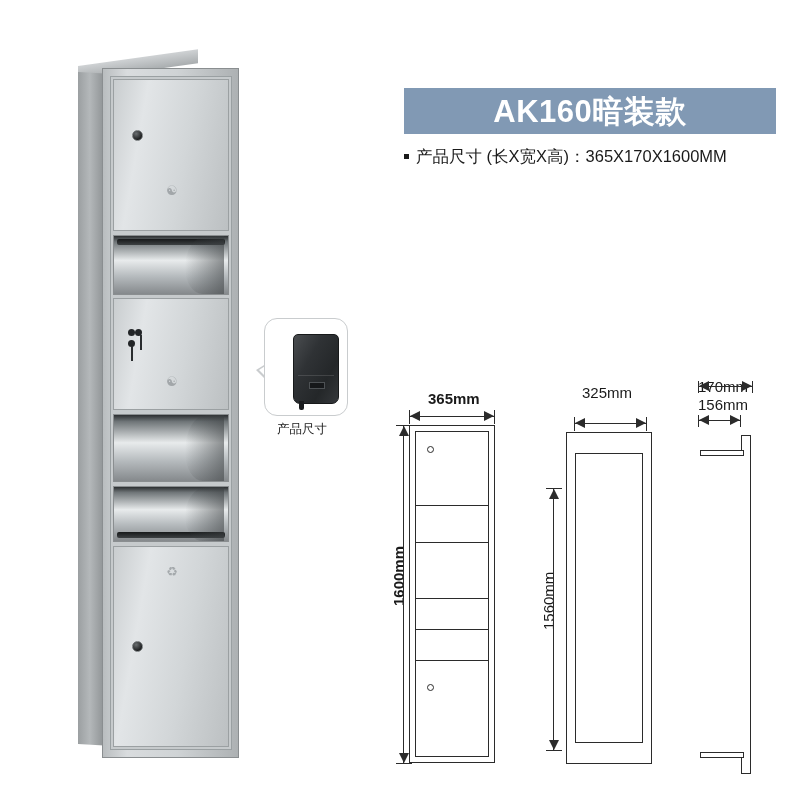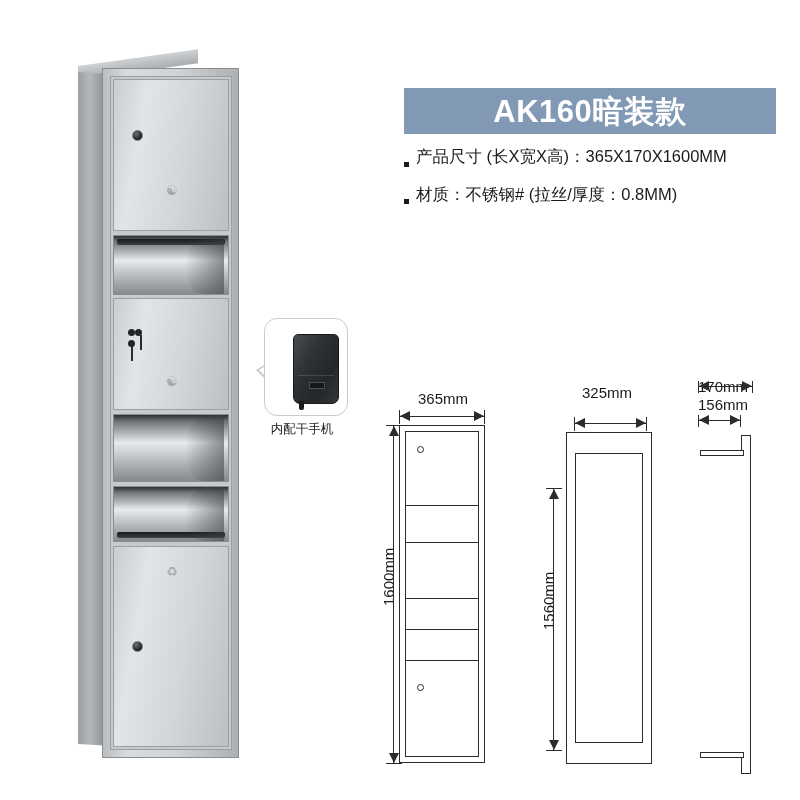--- a/index.html
+++ b/index.html
@@ -46,7 +46,7 @@
   }
   .spec-item {
     display: flex;
-    align-items: flex-end;
+    align-items: flex-start;
     margin-bottom: 17px;
     font-size: 16.5px;
     line-height: 1.25;

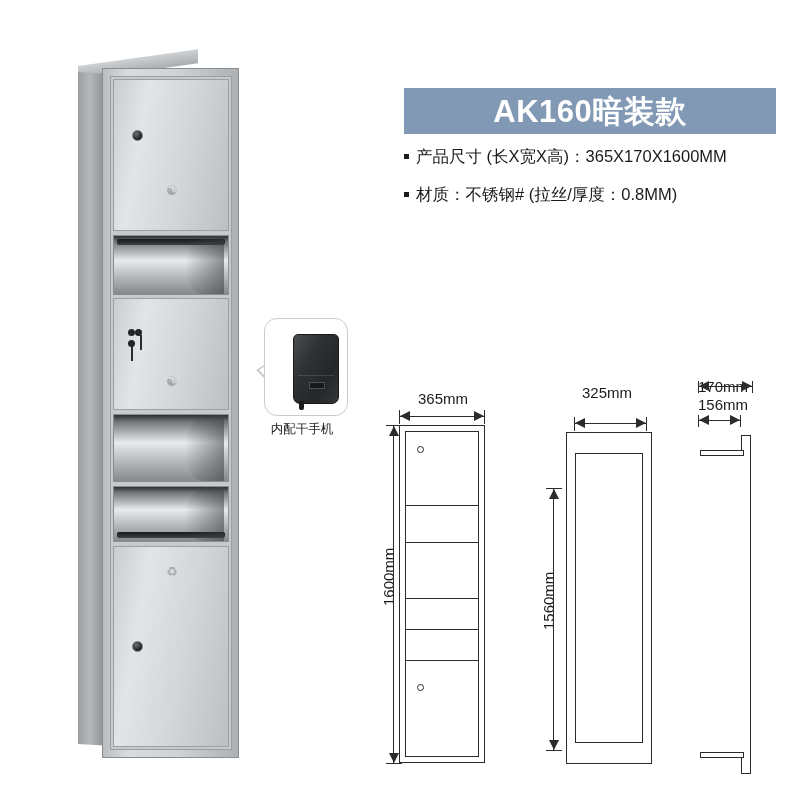--- a/index.html
+++ b/index.html
@@ -350,10 +350,6 @@
   <div class="spec-item">
     <span class="spec-bullet"></span>
     <span class="spec-text">产品尺寸 (长X宽X高)：365X170X1600MM</span>
-  </div>
-  <div class="spec-item">
-    <span class="spec-bullet"></span>
-    <span class="spec-text">材质：不锈钢# (拉丝/厚度：0.8MM)</span>
   </div>
 </div>
 

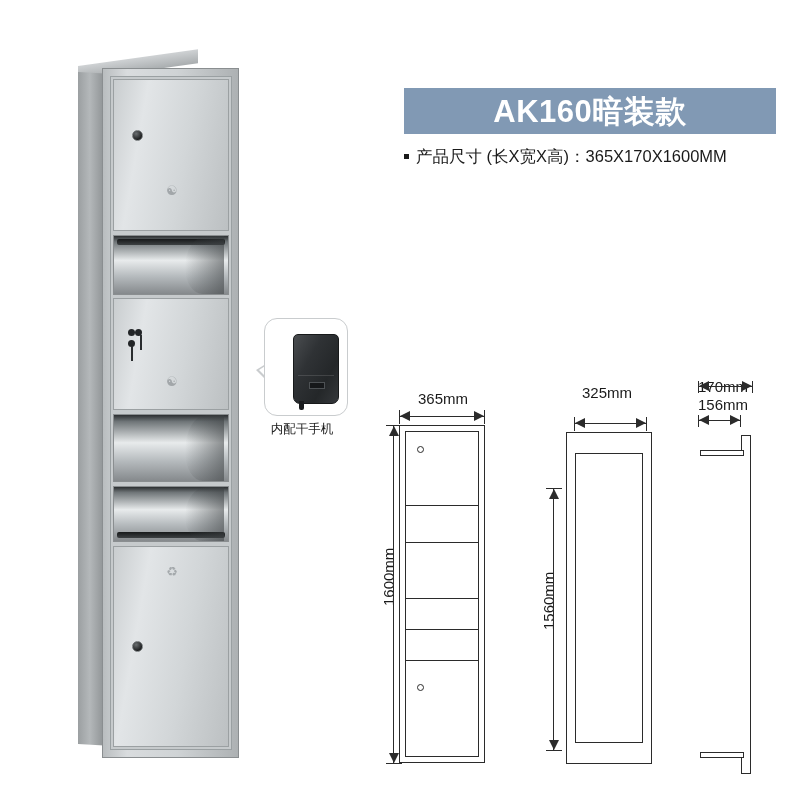--- a/index.html
+++ b/index.html
@@ -407,7 +407,7 @@
   <div id="callout-label">内配干手机</div>
 </div>
 
-<div class="tech" style="left:370px; top:360px; width:130px; height:420px;">
+<div class="tech" style="left:380px; top:360px; width:130px; height:420px;font-weight:bold;">
 
   <div class="dim-label" style="left:48px; top:30px;">365mm</div>
 

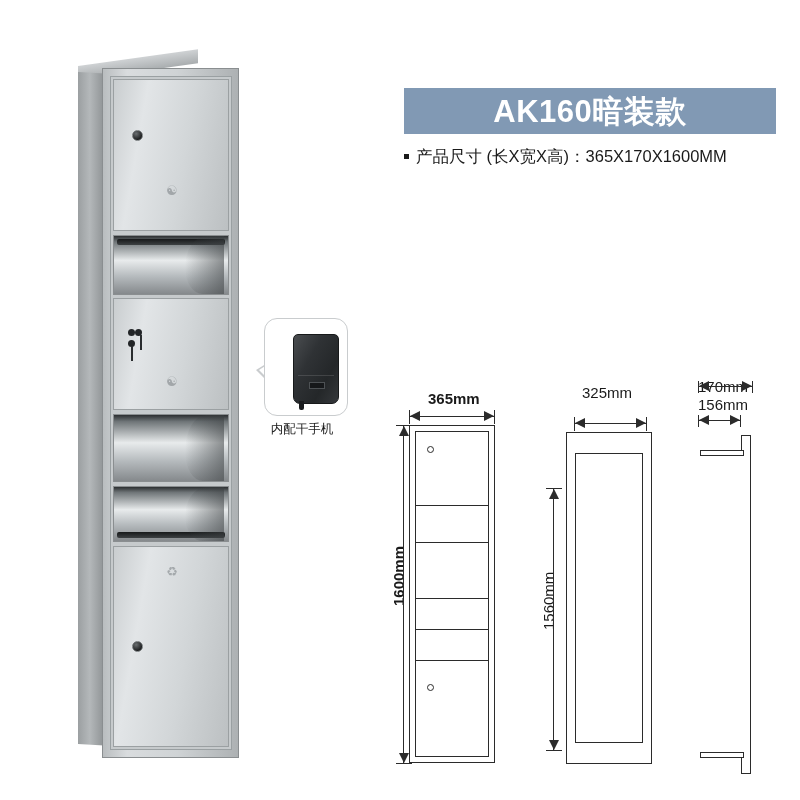--- a/index.html
+++ b/index.html
@@ -404,7 +404,7 @@
     </div>
     <div class="dryer-foot"></div>
   </div>
-  <div id="callout-label">内配干手机</div>
+  <div id="callout-label">产品尺寸</div>
 </div>
 
 <div class="tech" style="left:380px; top:360px; width:130px; height:420px;font-weight:bold;">

